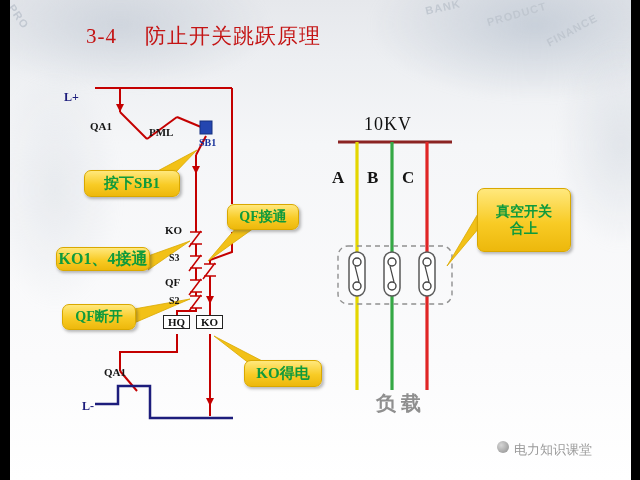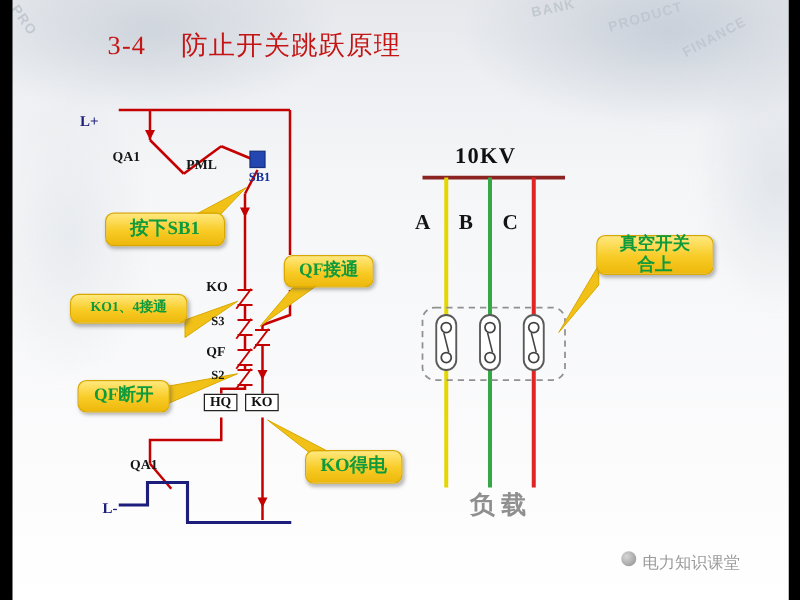--- a/index.html
+++ b/index.html
@@ -39,7 +39,7 @@
              box-shadow:1.5px 2px 3px rgba(60,60,60,.35); line-height:1.25; }
 
   .phase-lbl { position:absolute; z-index:20; font-size:17px; font-weight:bold; color:#141414; }
-  .voltage { position:absolute; left:364px; top:114px; z-index:20; font-size:18px; font-weight:bold; color:#101010; letter-spacing:1px; }
+  .voltage { position:absolute; left:364px; top:114px; z-index:20; font-size:18px; font-weight:normal; color:#101010; letter-spacing:1px; }
   .load { position:absolute; left:376px; top:390px; z-index:20; font-size:20px; font-weight:bold; color:#8f8f8f; letter-spacing:5px; }
 
   .watermark { position:absolute; left:497px; top:441px; z-index:20; display:flex; align-items:flex-start; gap:5px;

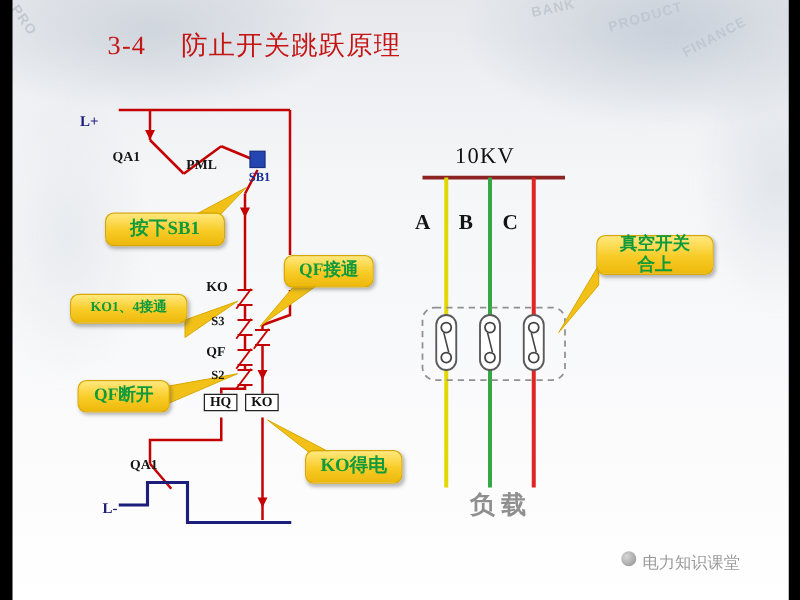--- a/index.html
+++ b/index.html
@@ -169,7 +169,7 @@
   <div class="callout" style="left:62px;  top:304px; width:74px; height:26px; font-size:14px;">QF断开</div>
   <div class="callout" style="left:227px; top:204px; width:72px; height:26px; font-size:14px;">QF接通</div>
   <div class="callout" style="left:244px; top:360px; width:78px; height:27px; font-size:15px;">KO得电</div>
-  <div class="callout" style="left:477px; top:188px; width:94px; height:32px; font-size:14px;">
+  <div class="callout" style="left:477px; top:188px; width:94px; height:64px; font-size:14px;">
     <span>真空开关</span>
     <span>合上</span>
   </div>

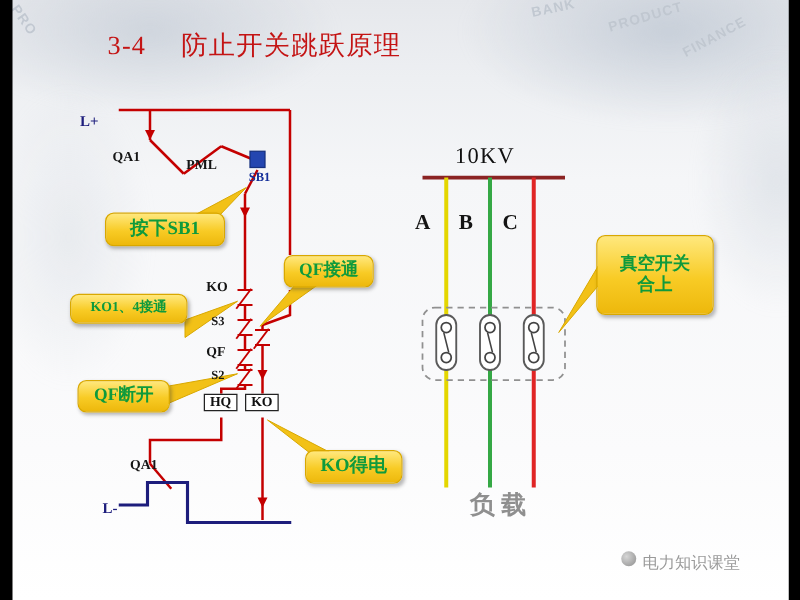--- a/index.html
+++ b/index.html
@@ -165,7 +165,7 @@
   <div class="coil" style="left:196px; top:315px;">KO</div>
 
   <div class="callout" style="left:84px;  top:170px; width:96px; height:27px; font-size:15px;">按下SB1</div>
-  <div class="callout" style="left:56px;  top:235px; width:94px; height:24px; font-size:11px;">KO1、4接通</div>
+  <div class="callout" style="left:56px;  top:247px; width:94px; height:24px; font-size:16px;">KO1、4接通</div>
   <div class="callout" style="left:62px;  top:304px; width:74px; height:26px; font-size:14px;">QF断开</div>
   <div class="callout" style="left:227px; top:204px; width:72px; height:26px; font-size:14px;">QF接通</div>
   <div class="callout" style="left:244px; top:360px; width:78px; height:27px; font-size:15px;">KO得电</div>

